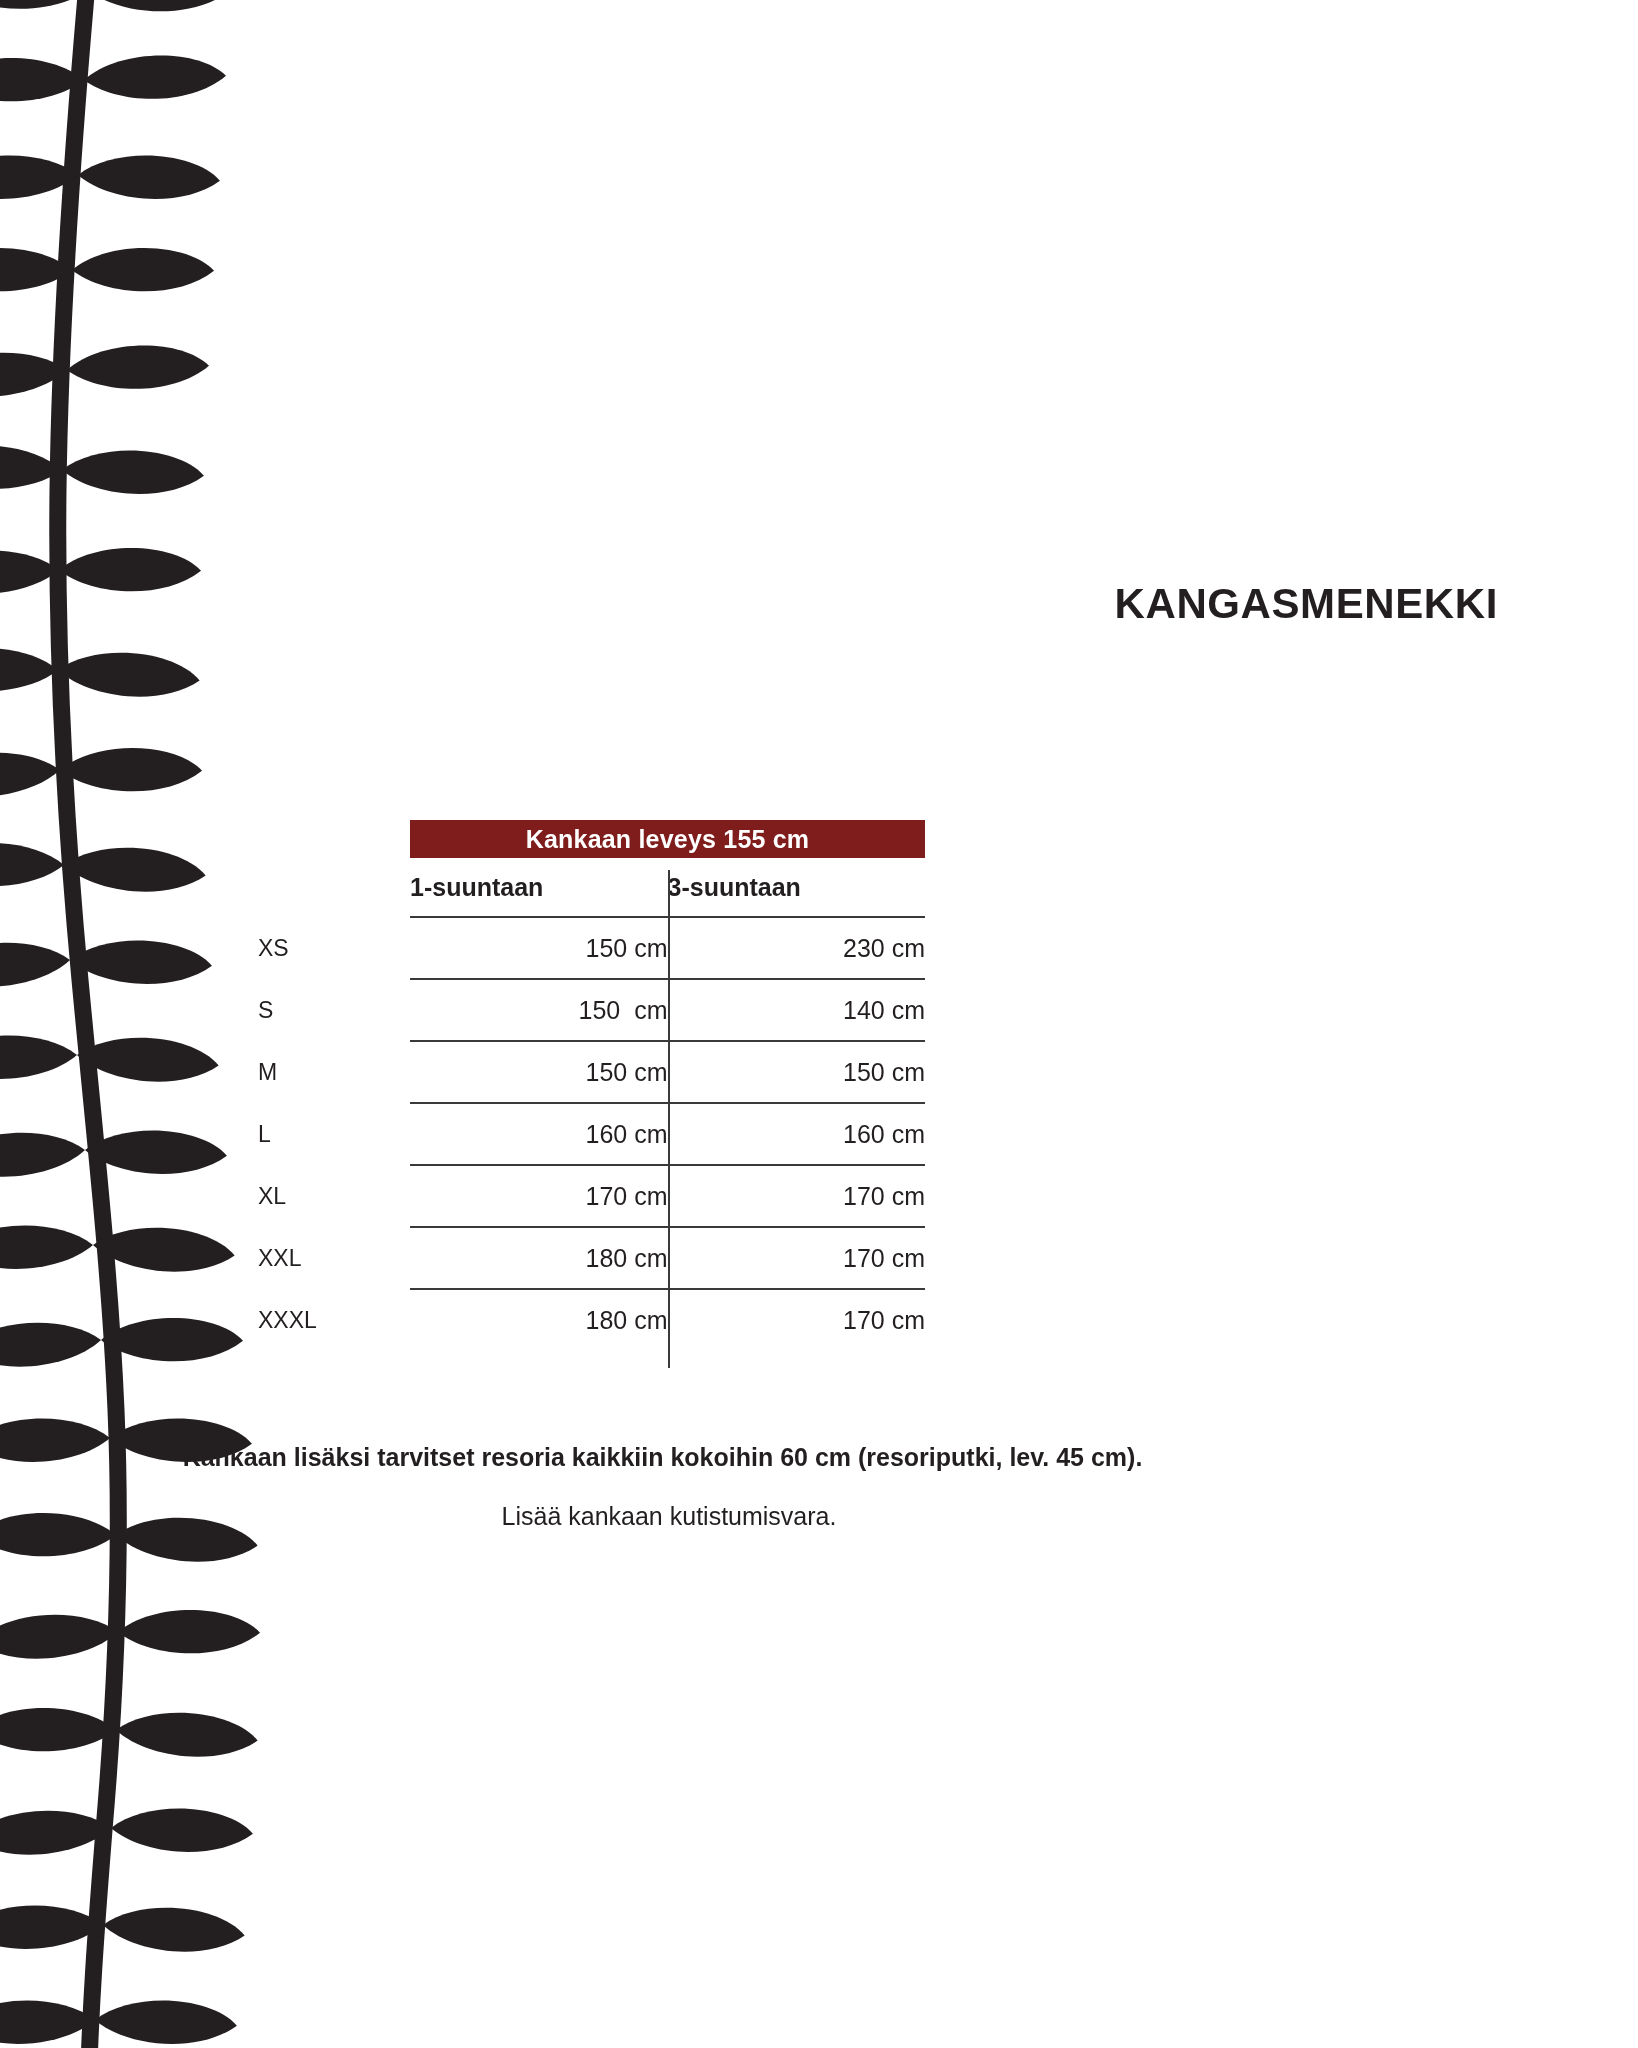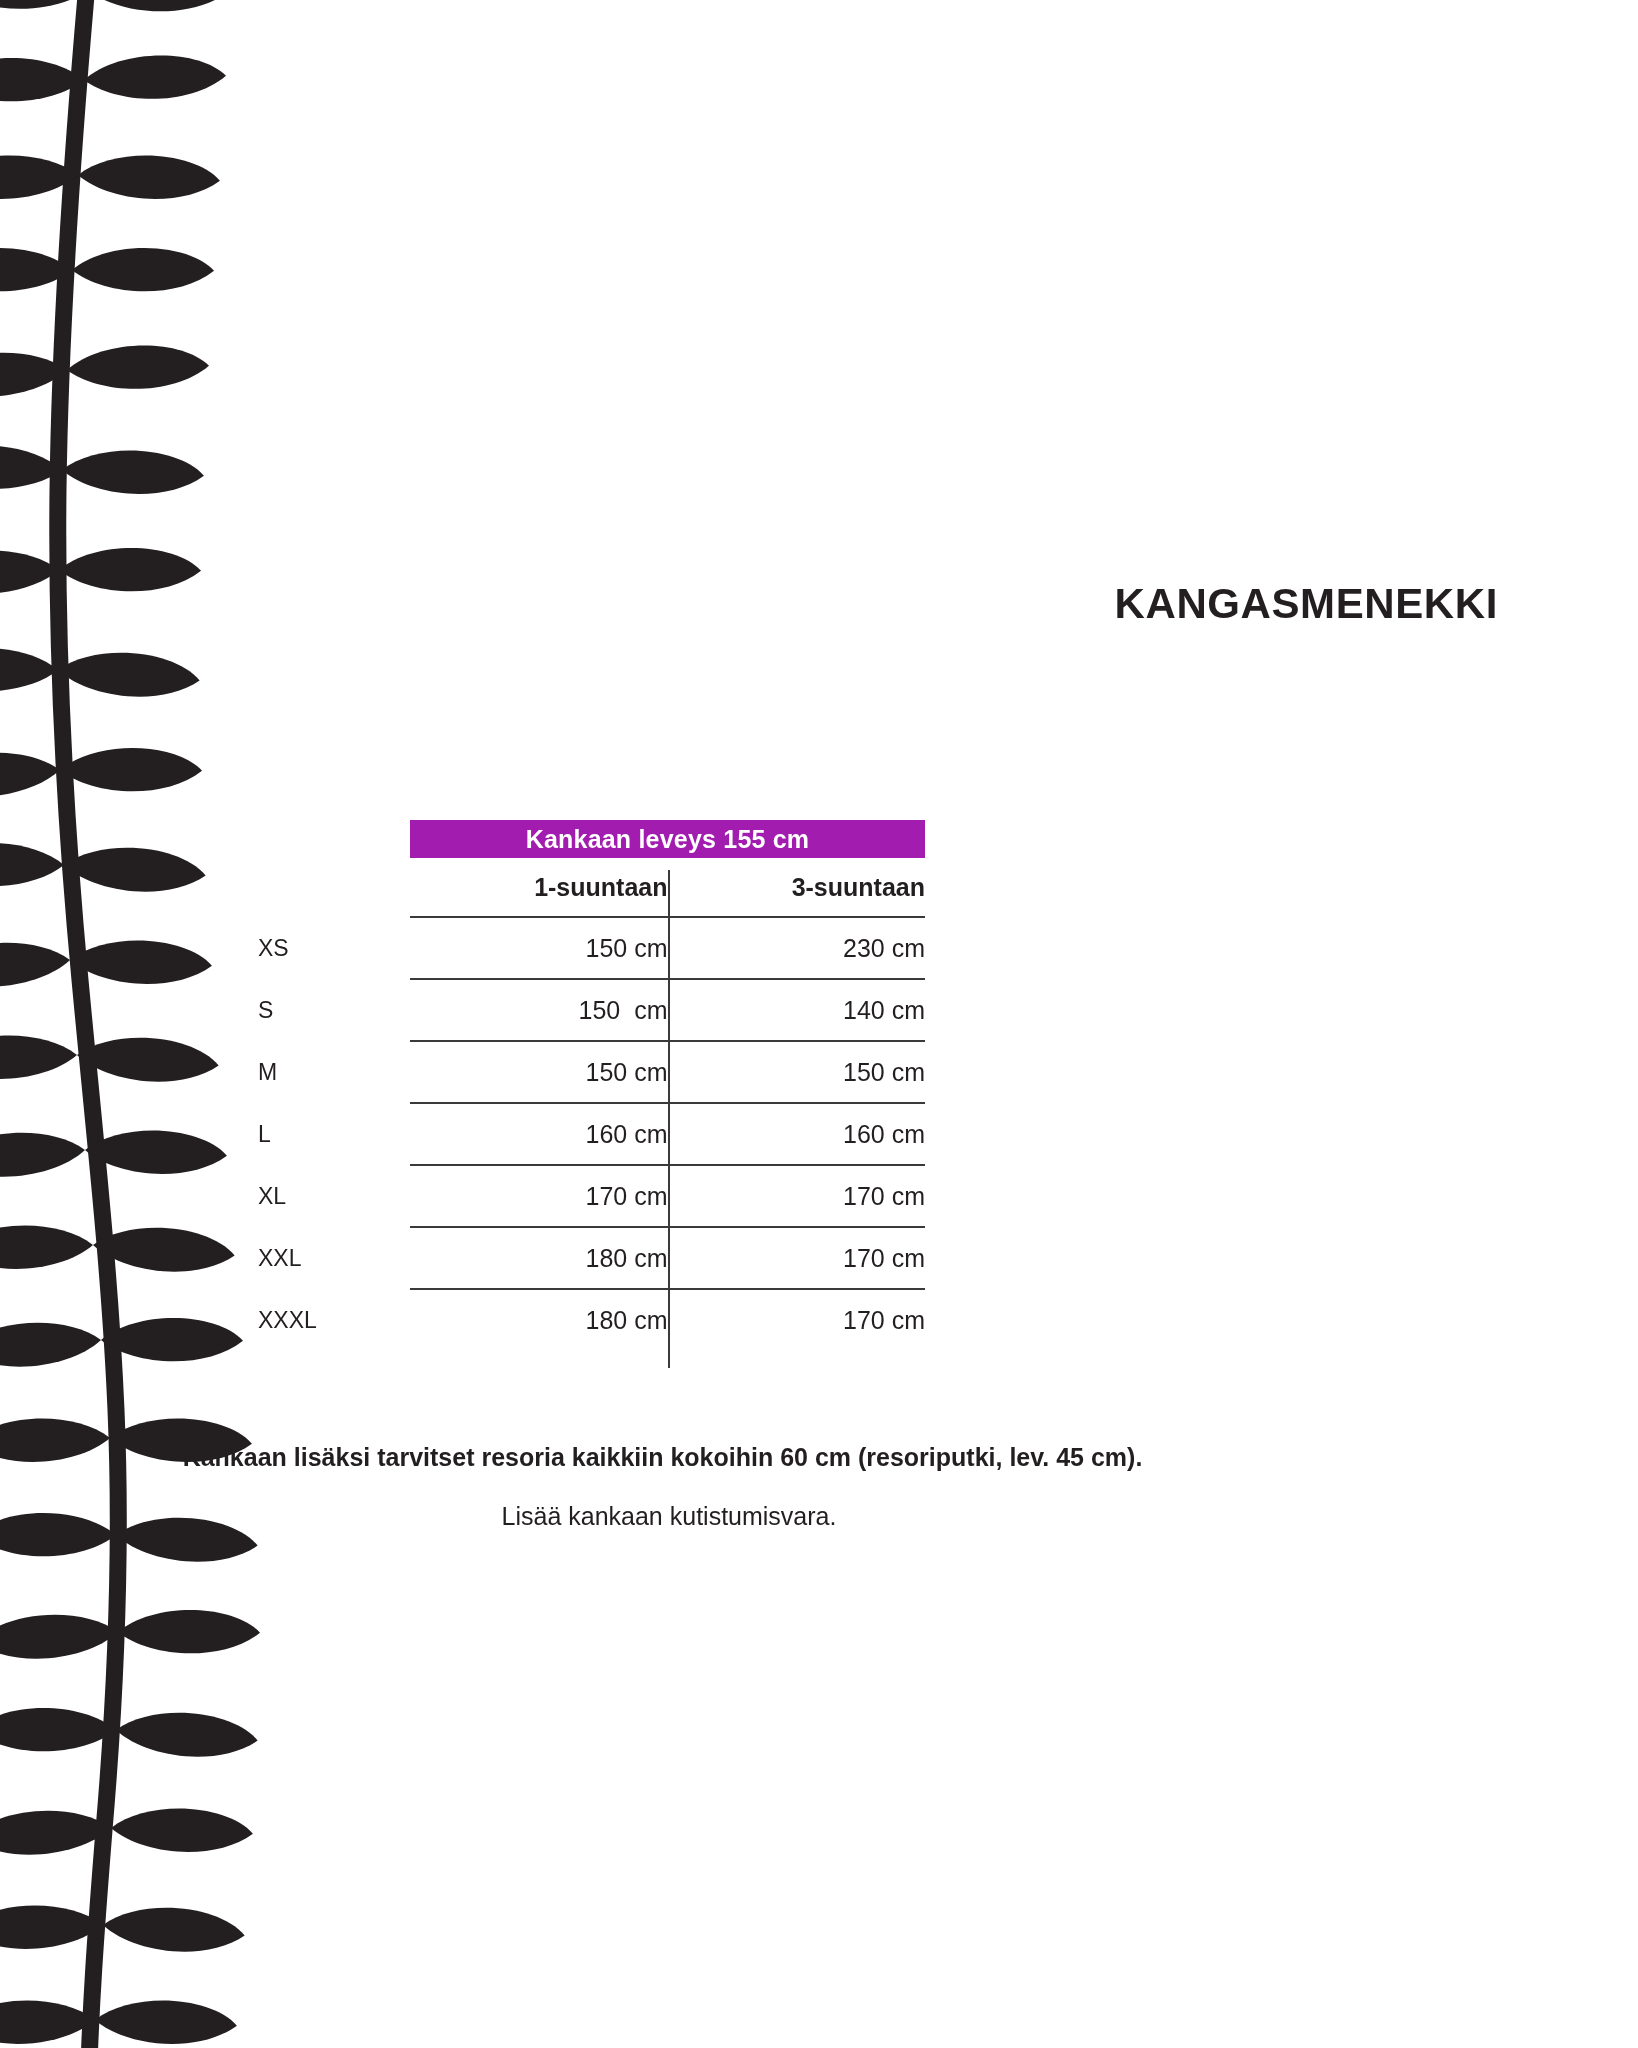--- a/index.html
+++ b/index.html
@@ -57,7 +57,7 @@
   }
 
   .table-header-bar {
-    background: #a21caf;
+    background: #7f1d1d;
     color: #ffffff;
     height: 38px;
     line-height: 38px;

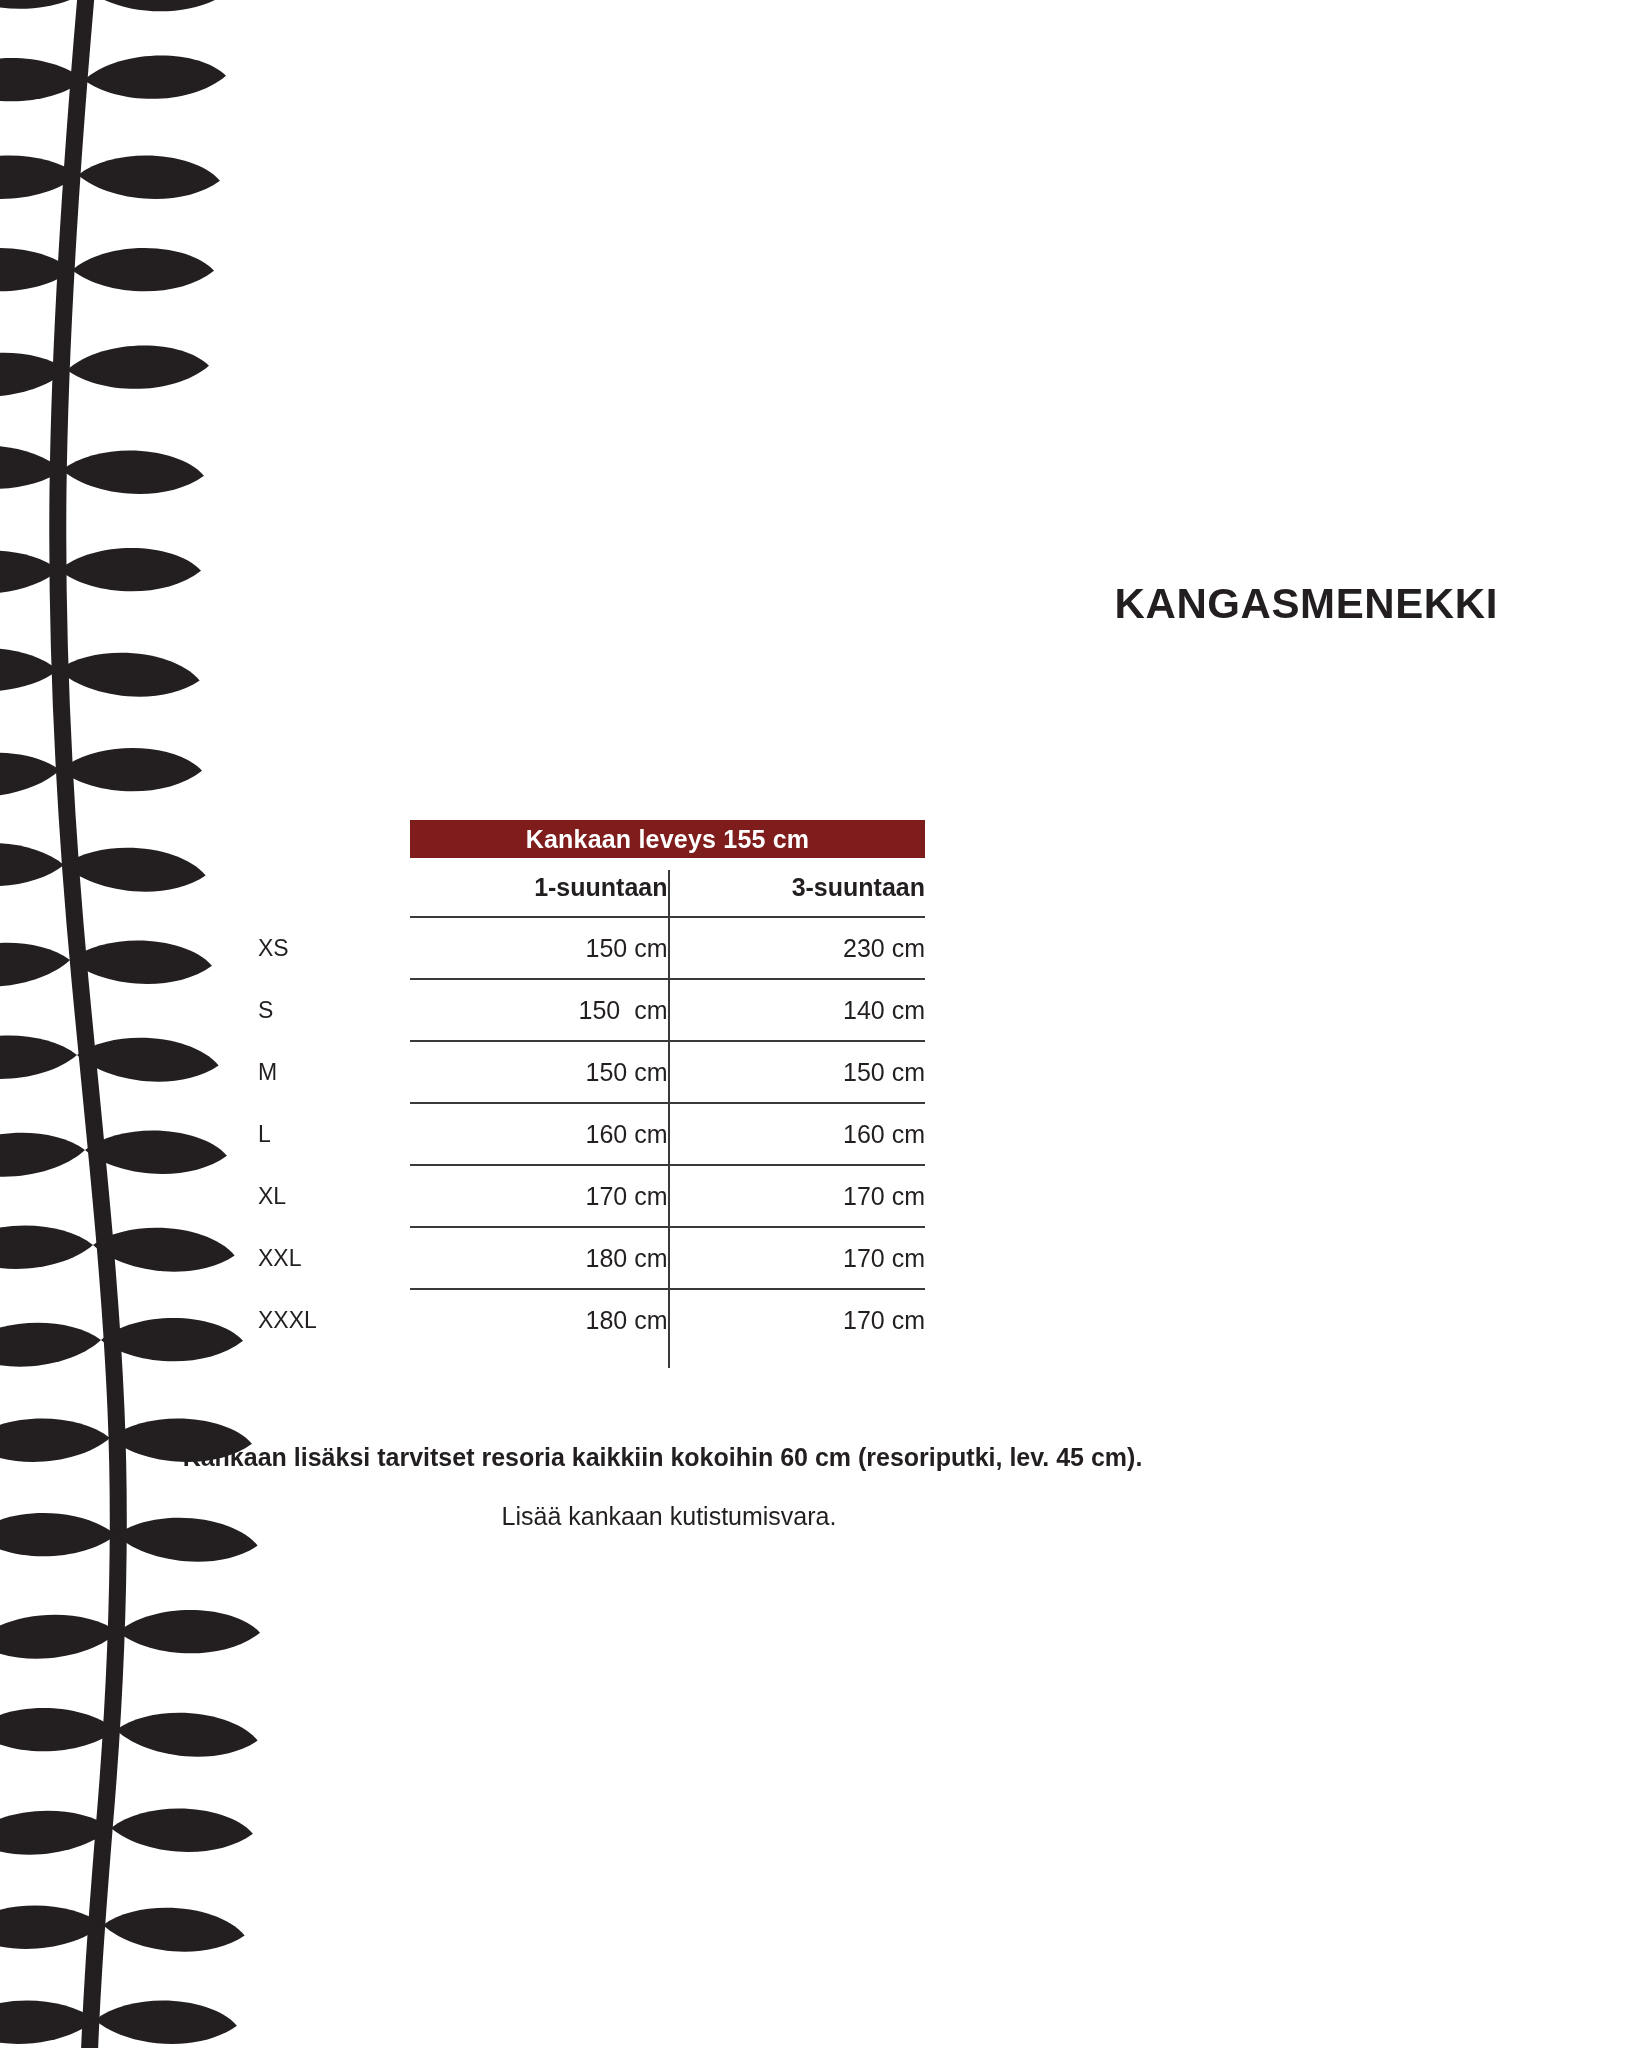--- a/index.html
+++ b/index.html
@@ -77,7 +77,7 @@
   }
   .col-head {
     flex: 1 1 0;
-    text-align: right;
+    text-align: left;
     font-size: 25px;
     font-weight: 700;
     color: #231f20;

